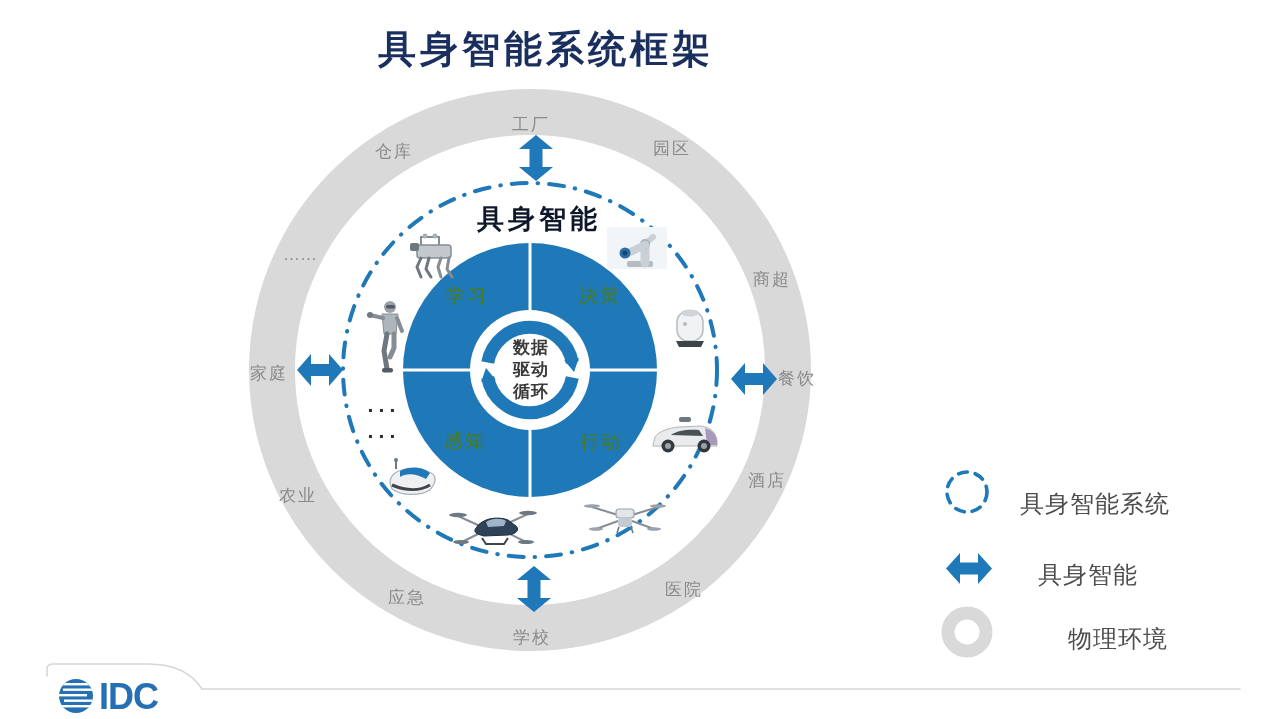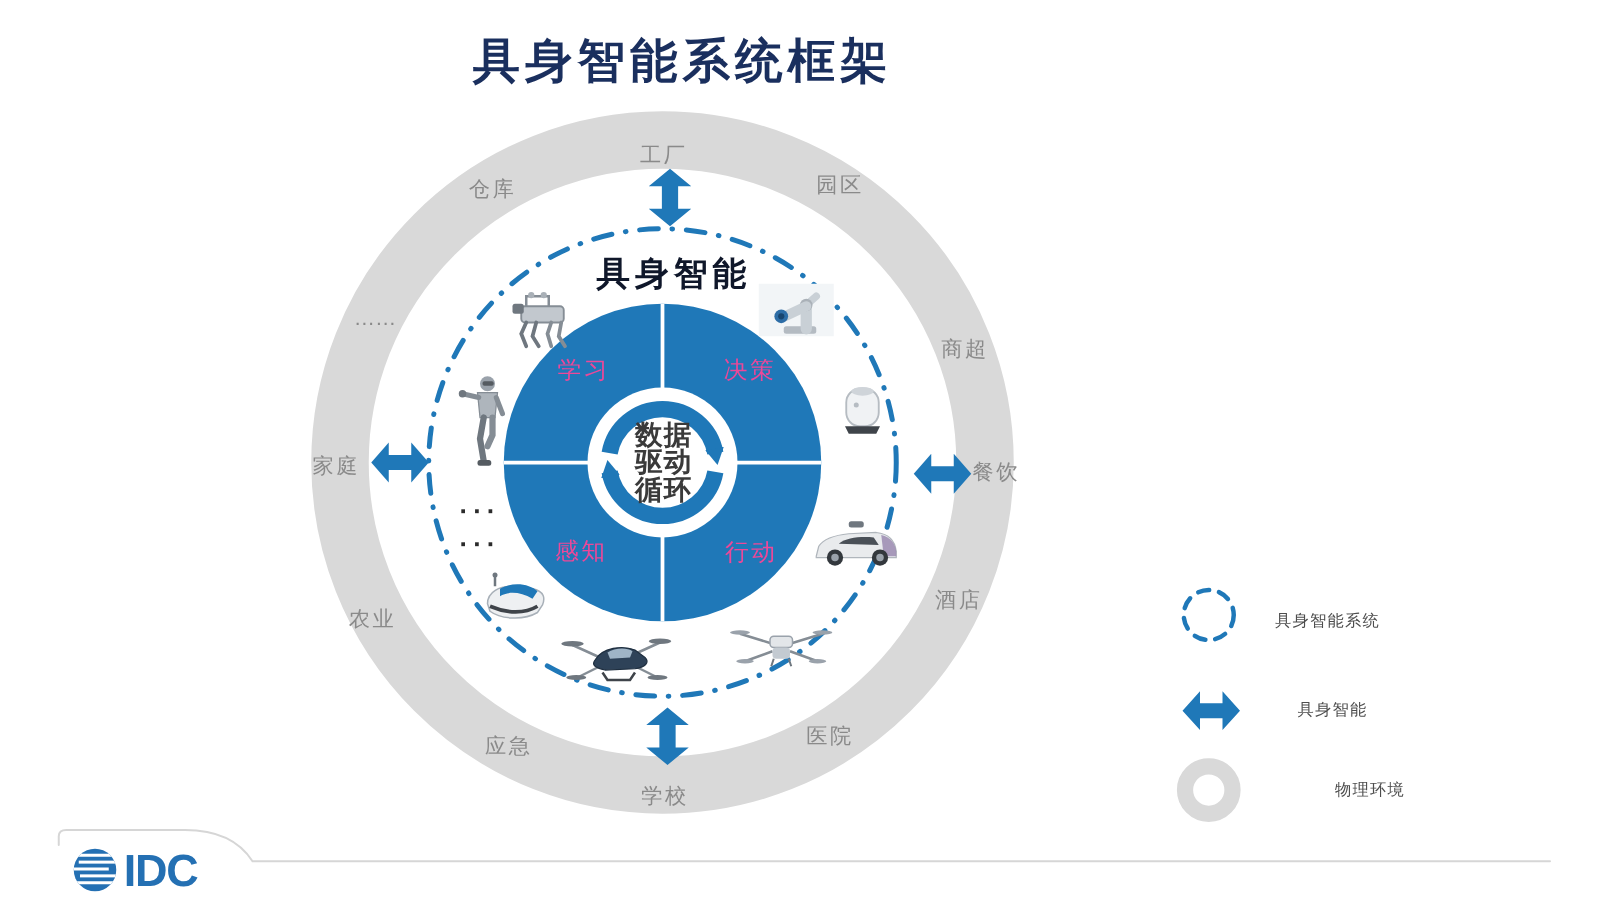--- a/index.html
+++ b/index.html
@@ -30,7 +30,7 @@
   .inner-title{left:539px;top:219px;font-size:27px;font-weight:bold;color:#0f172a;letter-spacing:4px;}
 
   
-  .quad-label{font-size:19px;color:#ec4899;letter-spacing:2px;}
+  .quad-label{font-size:19px;color:#4d7c0f;letter-spacing:2px;}
   .q0{left:467px;top:296px}.q1{left:600px;top:296px}.q2{left:465px;top:441px}.q3{left:601px;top:442px}
 
   

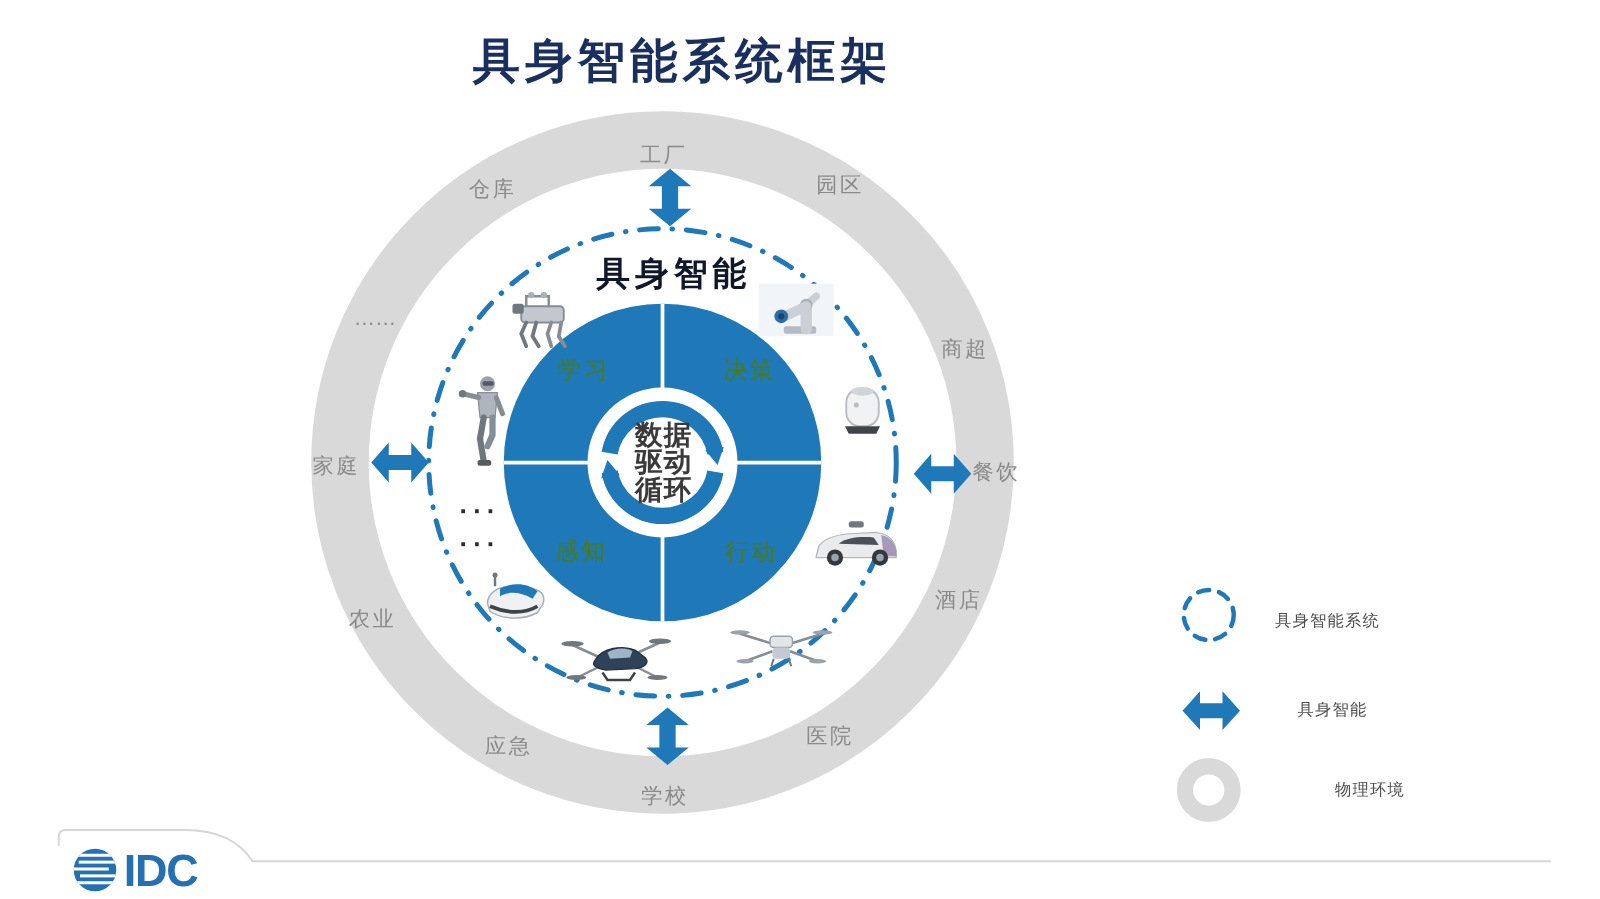--- a/index.html
+++ b/index.html
@@ -34,7 +34,7 @@
   .q0{left:467px;top:296px}.q1{left:600px;top:296px}.q2{left:465px;top:441px}.q3{left:601px;top:442px}
 
   
-  .cycle-text{left:531px;top:370px;font-size:22px;line-height:22px;
+  .cycle-text{left:531px;top:370px;font-size:17px;line-height:22px;
     font-weight:bold;color:#3a3a3a;letter-spacing:1px;}
 
   

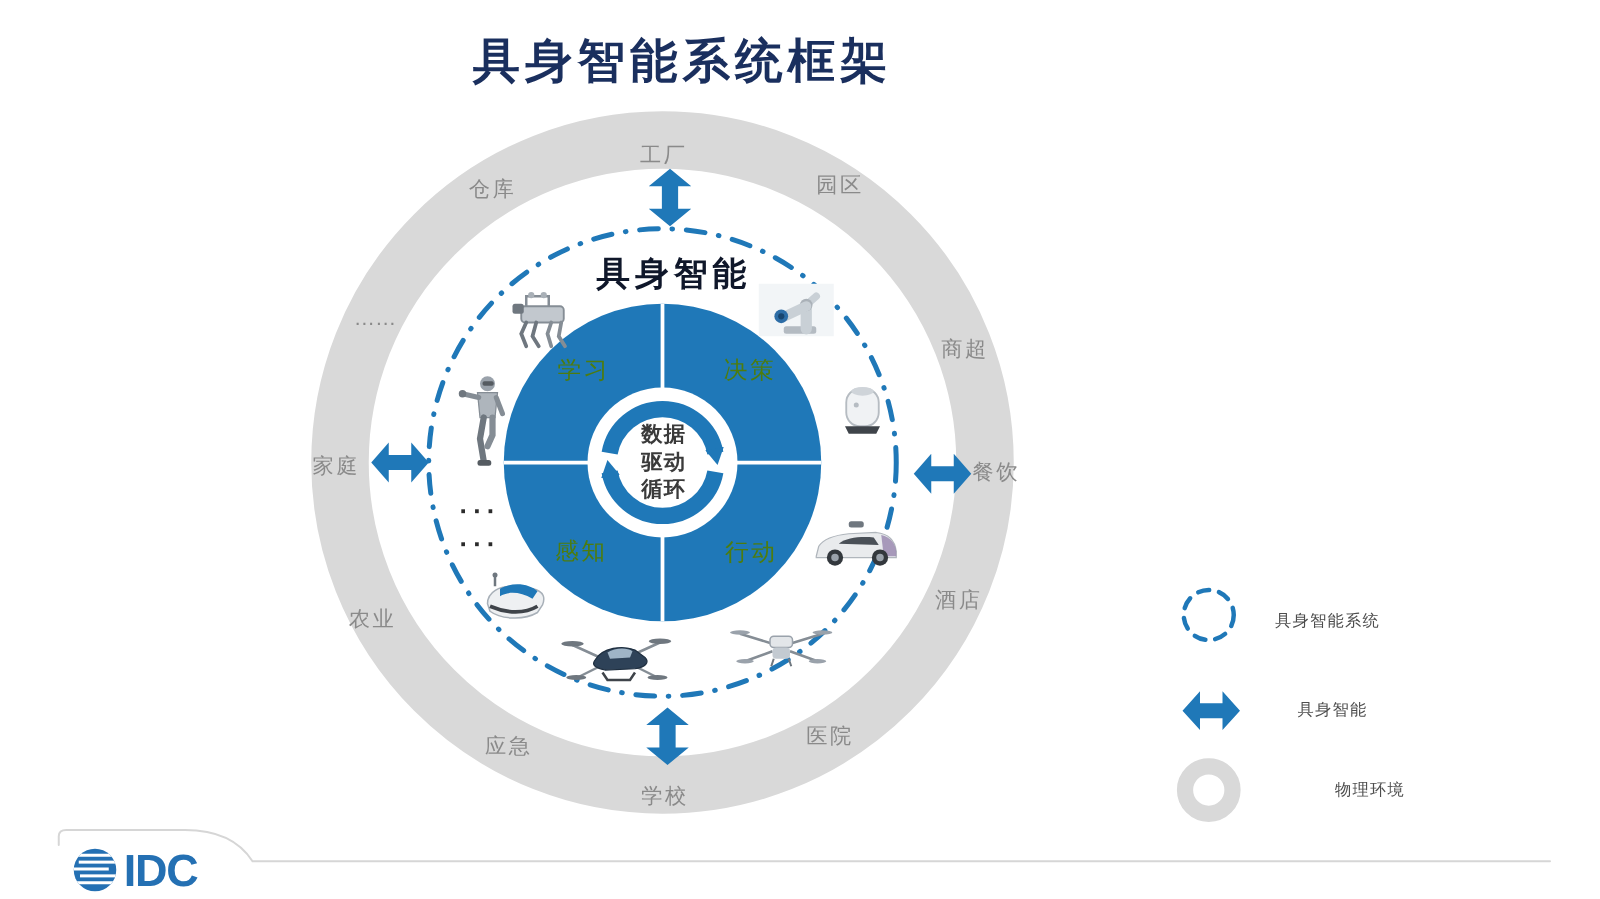--- a/index.html
+++ b/index.html
@@ -53,7 +53,7 @@
   .rb7{left:584px;top:497px;width:82px;height:40px}
 
   
-  .legend-label{position:absolute;font-size:13px;color:#4d4d4d;letter-spacing:1px;}
+  .legend-label{position:absolute;font-size:24px;color:#4d4d4d;letter-spacing:1px;}
   .ll0{left:1020px;top:488px}.ll1{left:1038px;top:559px}.ll2{left:1068px;top:623px}
   .li0{left:944px;top:469px;width:46px;height:46px}
   .li1{left:945px;top:552px;width:48px;height:33px}

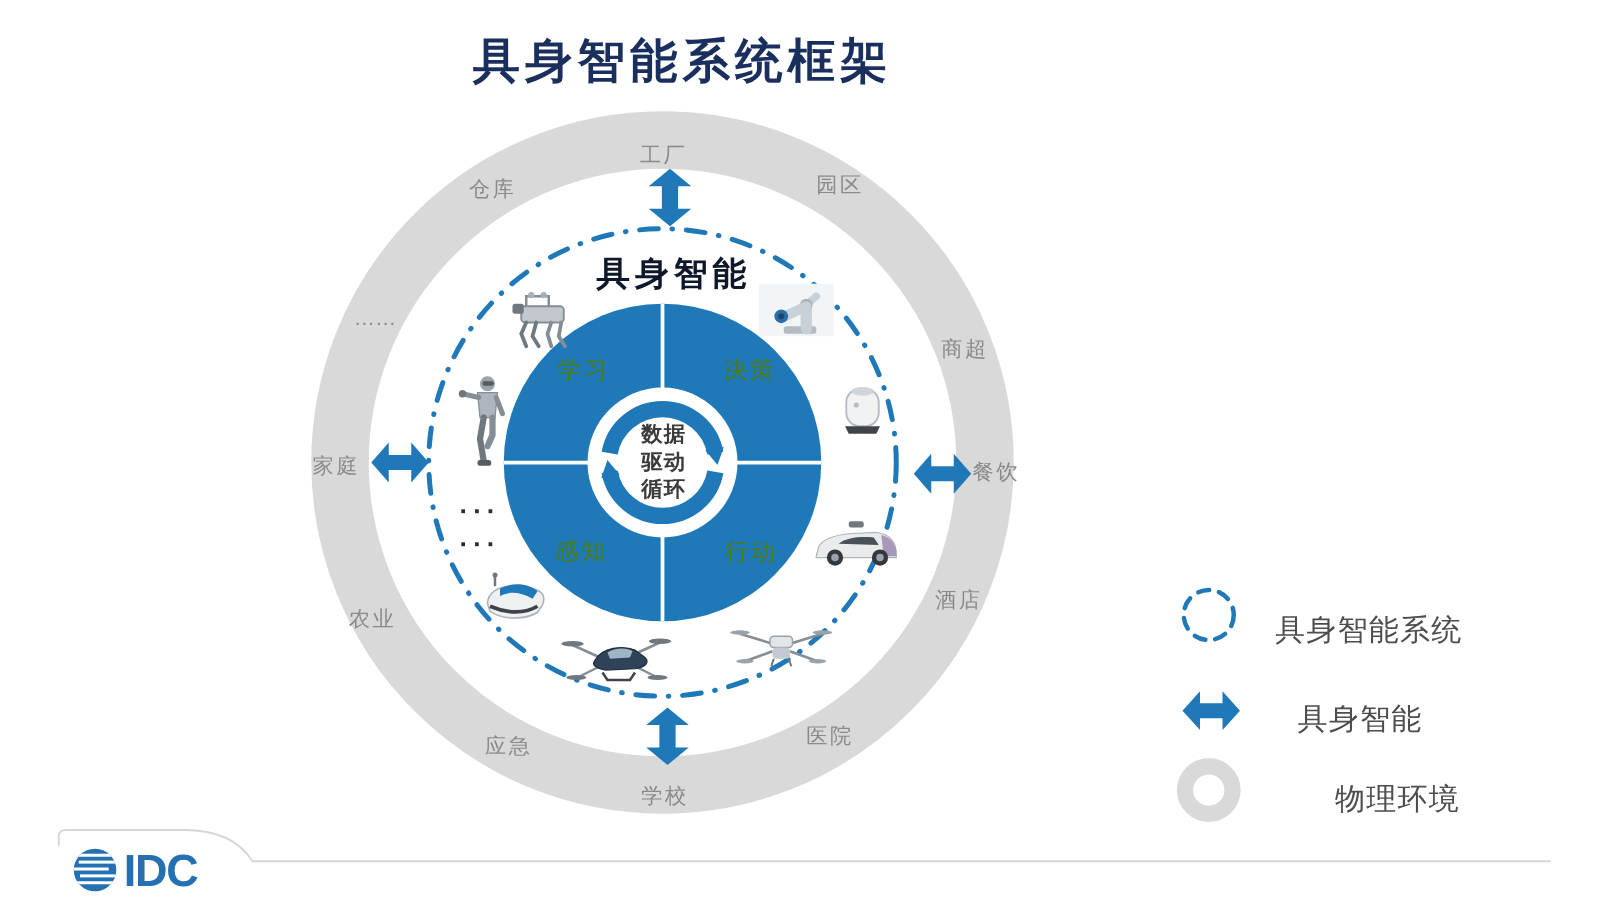--- a/index.html
+++ b/index.html
@@ -22,7 +22,7 @@
   
   .ring-label{font-size:17px;color:#8a8a8a;letter-spacing:2px;}
   .rl0{left:531px;top:124px}.rl1{left:672px;top:148px}.rl2{left:772px;top:279px}
-  .rl3{left:797px;top:378px}.rl4{left:767px;top:480px}.rl5{left:664px;top:589px}
+  .rl3{left:797px;top:378px}.rl4{left:767px;top:480px}.rl5{left:684px;top:589px}
   .rl6{left:532px;top:637px}.rl7{left:407px;top:597px}.rl8{left:298px;top:495px}
   .rl9{left:269px;top:373px}.rl10{left:300px;top:255px;letter-spacing:0}.rl11{left:394px;top:151px}
 

